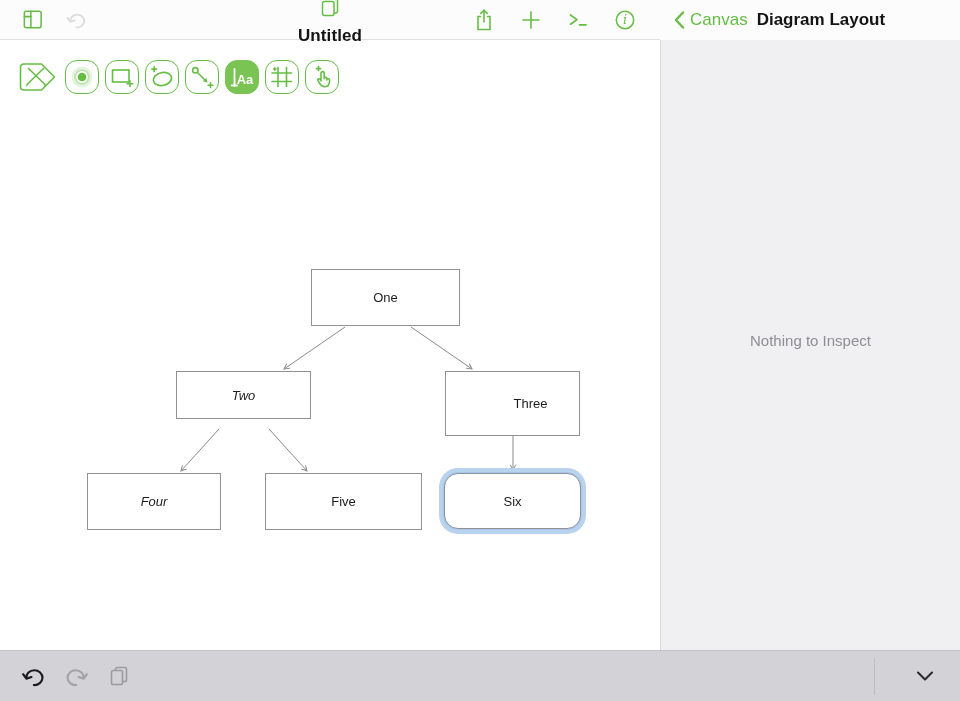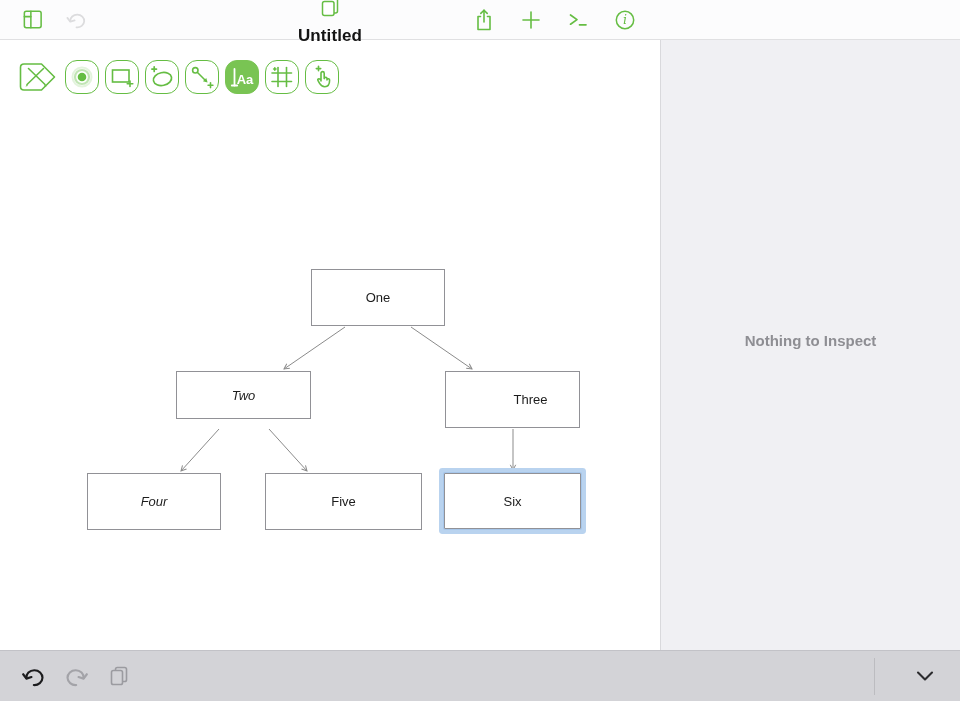--- a/index.html
+++ b/index.html
@@ -131,6 +131,17 @@
       </button>
     </div>
 
+    <div class="panel-header">
+      <button class="back-link">
+        <span>
+          <svg width="12" height="20" viewBox="0 0 12 20" fill="none" stroke="currentColor" stroke-width="2.4" stroke-linecap="round" stroke-linejoin="round">
+            <path d="M10,2.5 L3,10 L10,17.5"></path>
+          </svg>
+        </span>
+        <span>Canvas</span>
+      </button>
+      <span class="panel-title">Diagram Layout</span>
+    </div>
   </div>
 
   <div class="canvas">

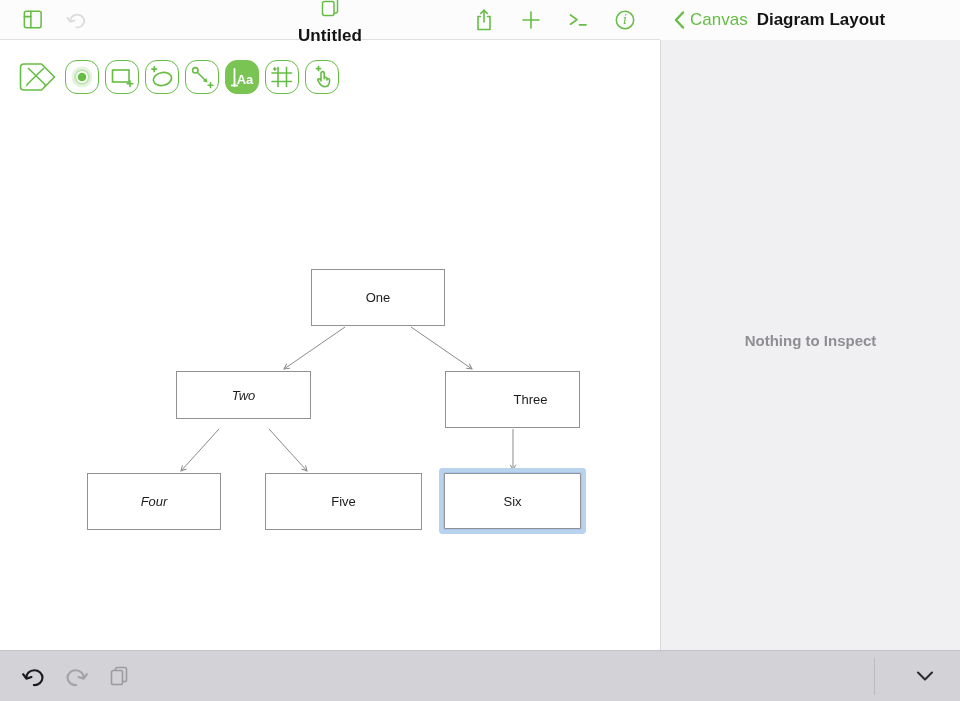--- a/index.html
+++ b/index.html
@@ -160,7 +160,7 @@
       </svg>
 
     <div>
-        <div class="node" style="left: 311px; top: 229px; width: 134px; height: 57px;">One</div>
+        <div class="node" style="left: 311px; top: 229px; width: 149px; height: 57px;">One</div>
         <div class="node" style="left: 176px; top: 331px; width: 135px; height: 48px; font-style: italic;">Two</div>
         <div class="node" style="left: 445px; top: 331px; width: 135px; height: 57px; padding-left: 36px;">Three</div>
         <div class="node" style="left: 87px; top: 433px; width: 134px; height: 57px; font-style: italic;">Four</div>

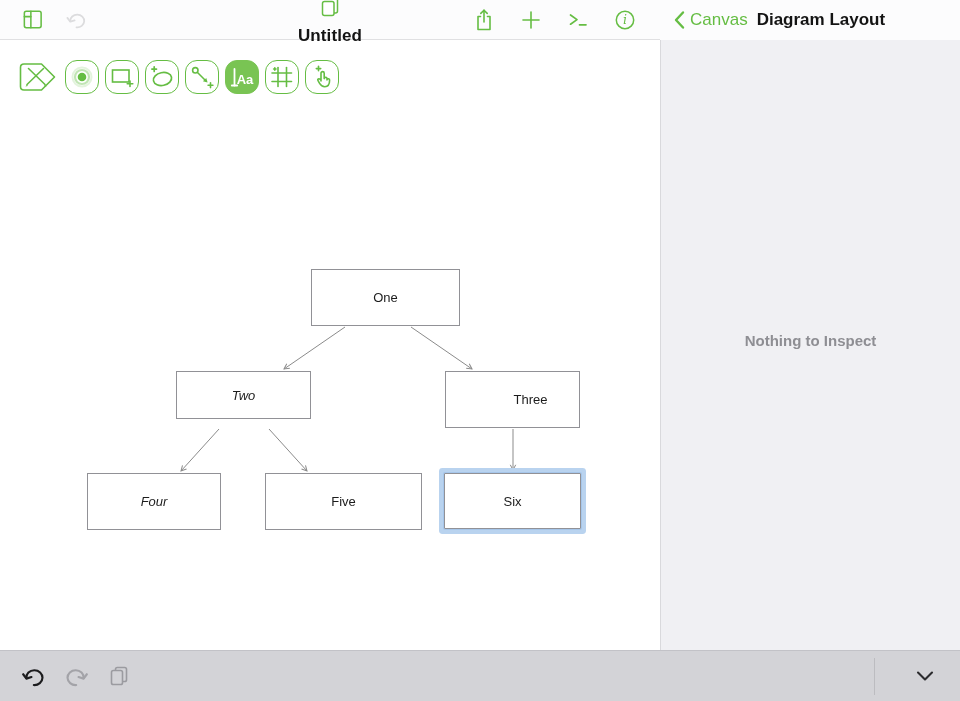--- a/index.html
+++ b/index.html
@@ -44,7 +44,7 @@
   .tool.selected{background:var(--green-fill);border-color:var(--green-fill);color:#fff;}
 
   
-  .inspector{position:absolute;left:660px;top:40px;width:300px;height:610px;background:#f0f0f3;border-left:1px solid #d9d9dc;font-weight:bold;}
+  .inspector{position:absolute;left:660px;top:40px;width:300px;height:610px;background:#f0f0f3;border-left:1px solid #d9d9dc;}
   .empty-msg{position:absolute;top:292px;left:0;width:100%;text-align:center;color:#8e8e93;font-size:15px;}
 
   

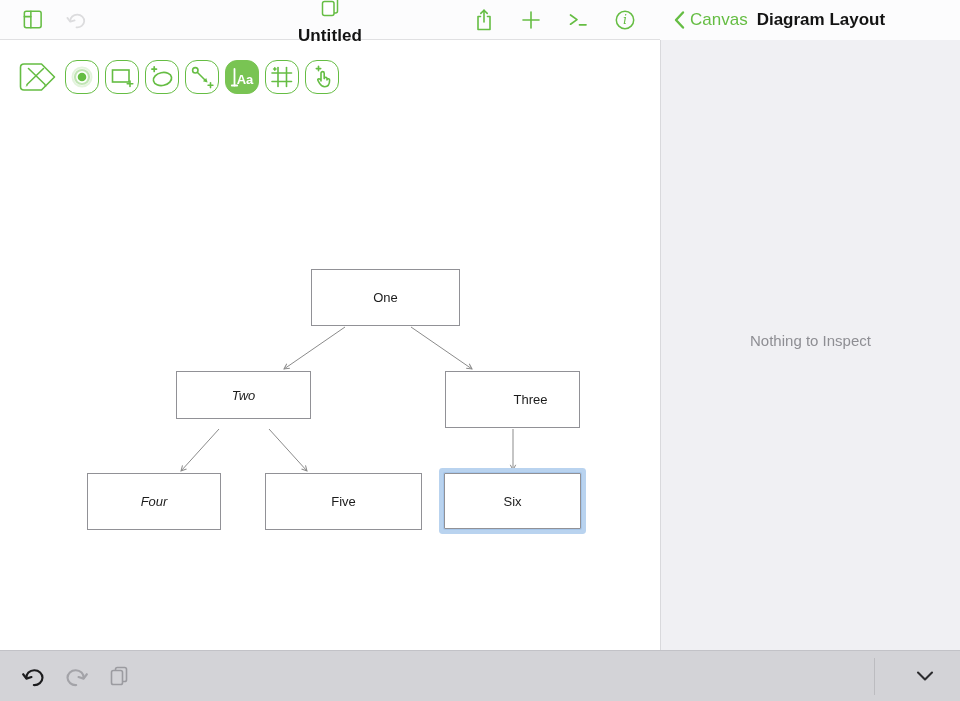--- a/index.html
+++ b/index.html
@@ -162,7 +162,7 @@
     <div>
         <div class="node" style="left: 311px; top: 229px; width: 149px; height: 57px;">One</div>
         <div class="node" style="left: 176px; top: 331px; width: 135px; height: 48px; font-style: italic;">Two</div>
-        <div class="node" style="left: 445px; top: 331px; width: 135px; height: 57px; padding-left: 36px;">Three</div>
+        <div class="node" style="left: 445px; top: 331px; width: 135px; height: 65px; padding-left: 36px;">Three</div>
         <div class="node" style="left: 87px; top: 433px; width: 134px; height: 57px; font-style: italic;">Four</div>
         <div class="node" style="left: 265px; top: 433px; width: 157px; height: 57px;">Five</div>
         <div class="node selected" style="left: 444px; top: 433px; width: 137px; height: 56px;">Six</div>

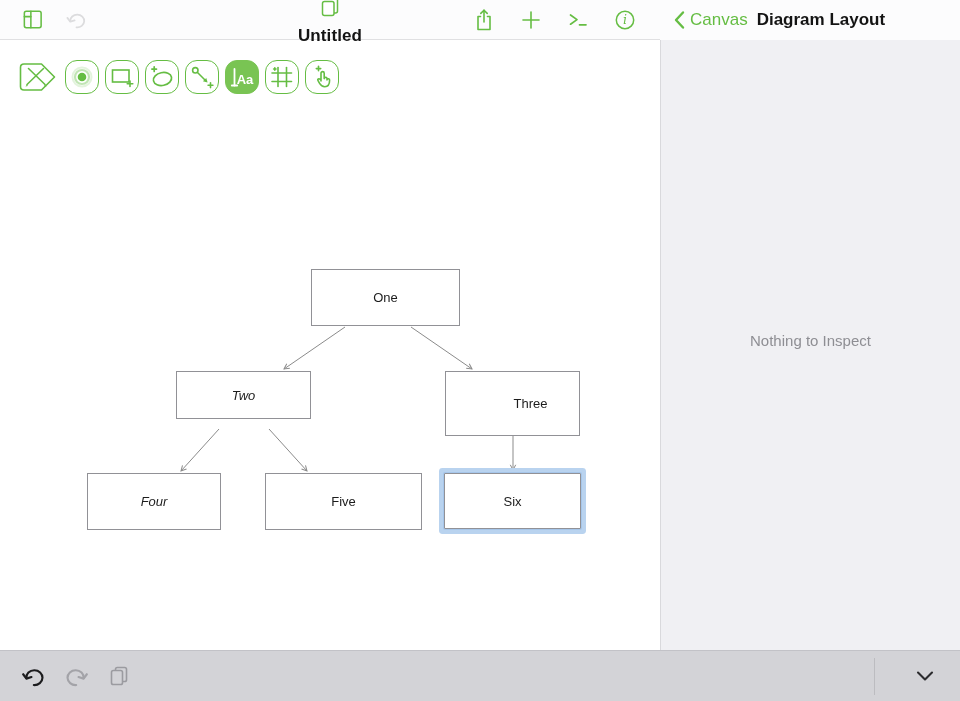--- a/index.html
+++ b/index.html
@@ -165,7 +165,7 @@
         <div class="node" style="left: 445px; top: 331px; width: 135px; height: 65px; padding-left: 36px;">Three</div>
         <div class="node" style="left: 87px; top: 433px; width: 134px; height: 57px; font-style: italic;">Four</div>
         <div class="node" style="left: 265px; top: 433px; width: 157px; height: 57px;">Five</div>
-        <div class="node selected" style="left: 444px; top: 433px; width: 137px; height: 56px;">Six</div>
+        <div class="node selected" style="left: 444px; top: 433px; width: 137px; height: 56px; border-radius: 14px;">Six</div>
       </div>
 
     <div class="toolbar">

